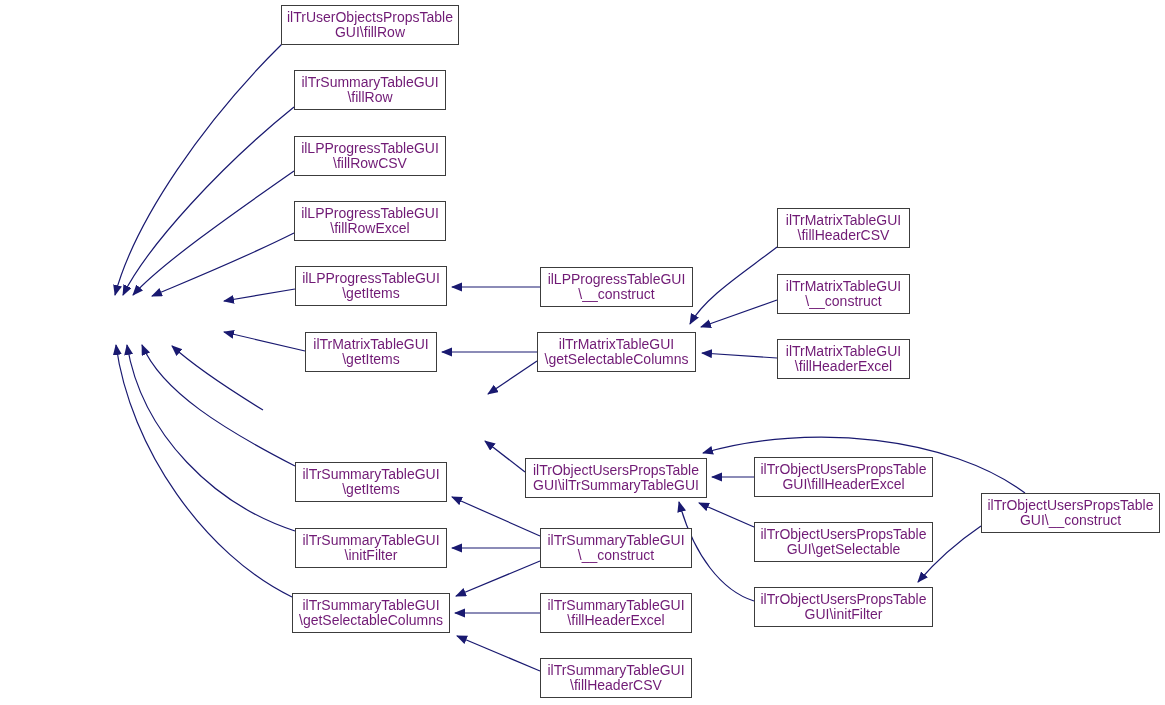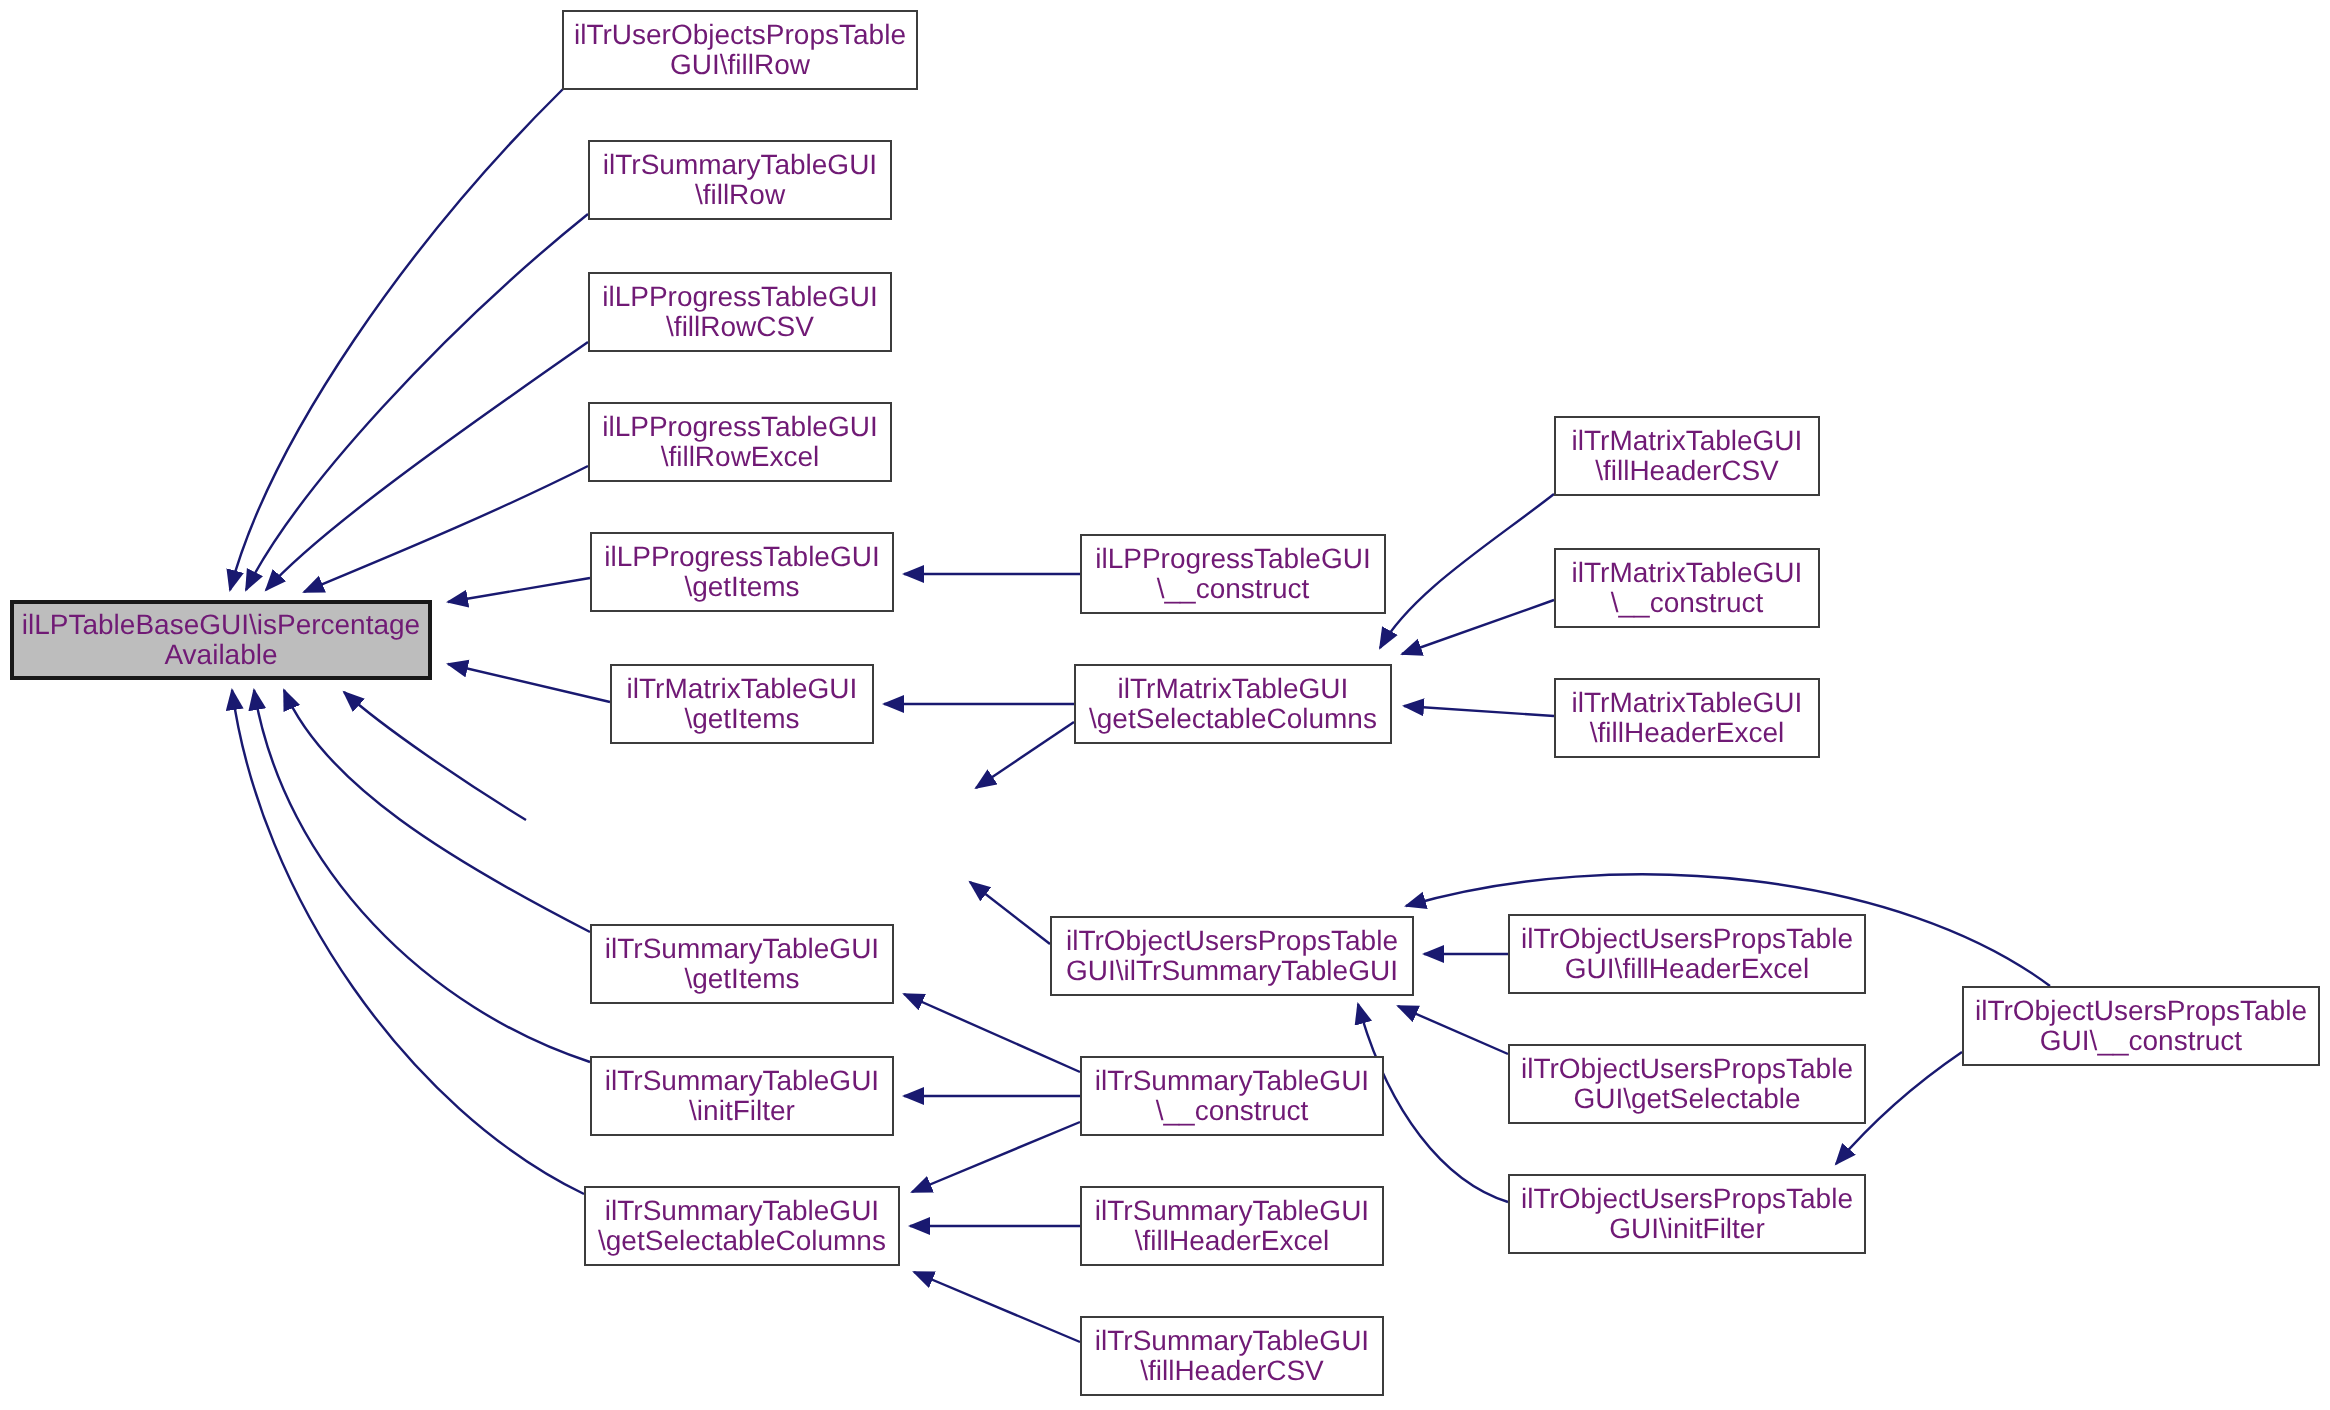--- a/index.html
+++ b/index.html
@@ -72,10 +72,6 @@
     <path class="edge" d="M 981,526 C 956,543 936,561 918,582" marker-end="url(#arrow)"></path>
   </svg>
 
-  <div class="node main" style="left:5px;top:300px;width:211px;height:40px">
-    <span>ilLPTableBaseGUI\isPercentage</span>
-    <span>Available</span>
-  </div>
 
   <div class="node" style="left:281px;top:5px;width:178px;height:40px">
     <span>ilTrUserObjectsPropsTable</span>

